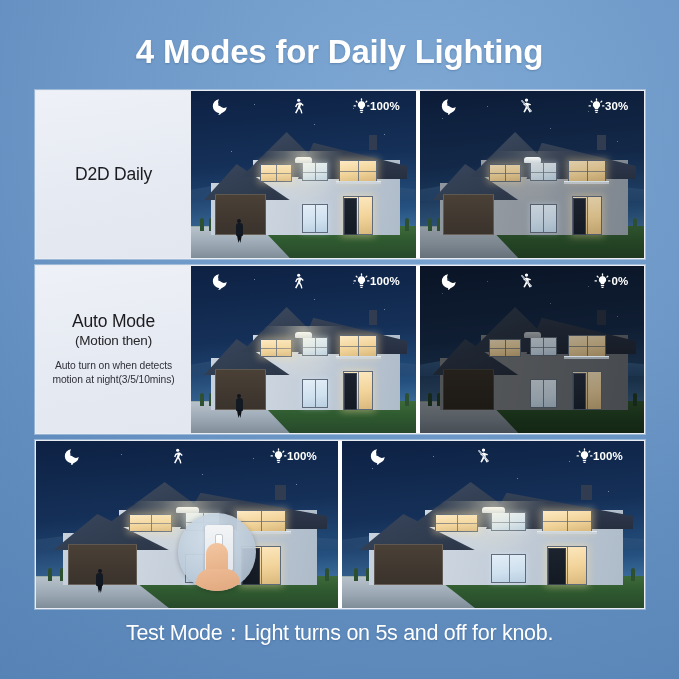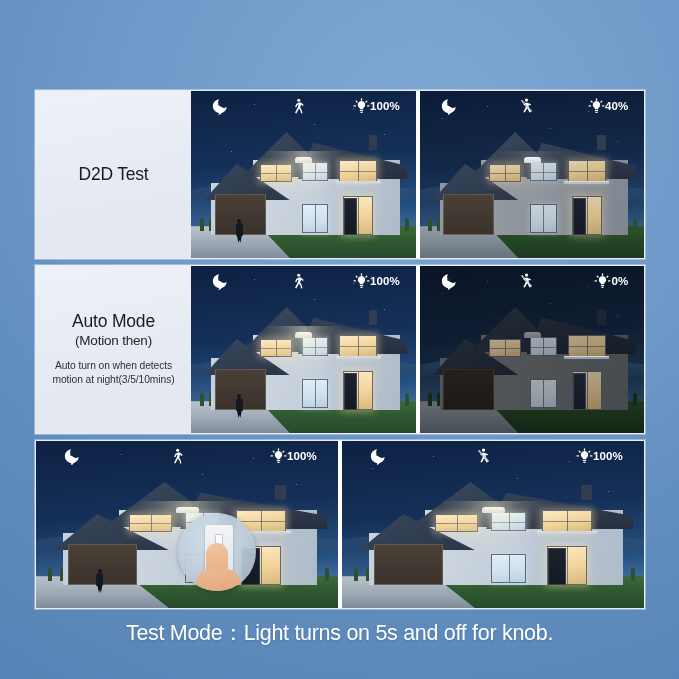--- a/index.html
+++ b/index.html
@@ -296,6 +296,7 @@
 
 <div class="page">
 
+  <div class="title">4 Modes for Daily Lighting</div>
 
   <div class="row" id="row-0">
     <div class="info">

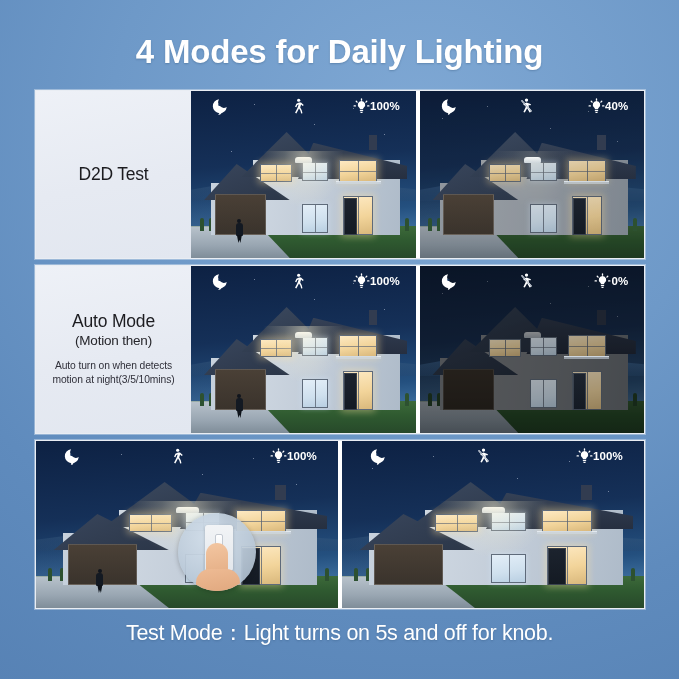--- a/index.html
+++ b/index.html
@@ -468,7 +468,7 @@
                   </g>
                 </svg>
             </span>
-            <span class="pct">40%</span>
+            <span class="pct">30%</span>
           </span>
         </div>
       </div>

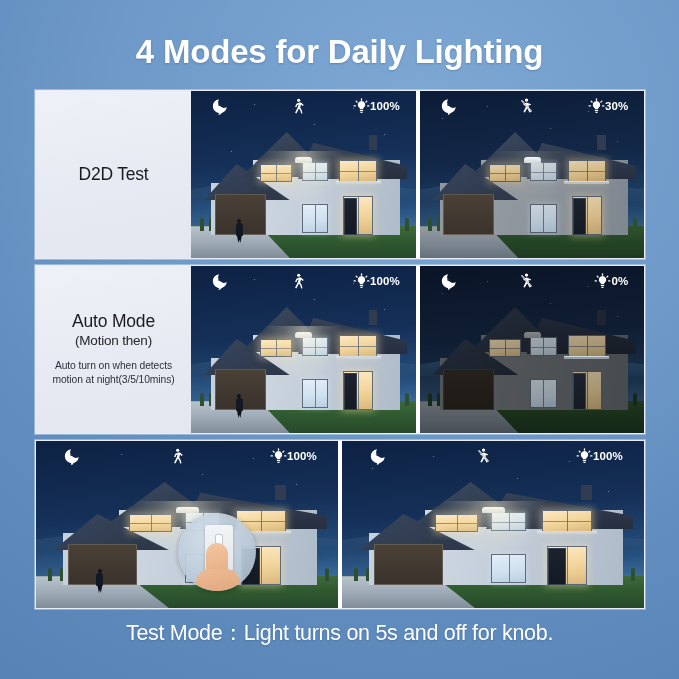--- a/index.html
+++ b/index.html
@@ -300,7 +300,7 @@
 
   <div class="row" id="row-0">
     <div class="info">
-      <div class="mode-title">D2D Test</div>
+      <div class="mode-title">D2D Daily</div>
     </div>
     <div class="scenes">
 

